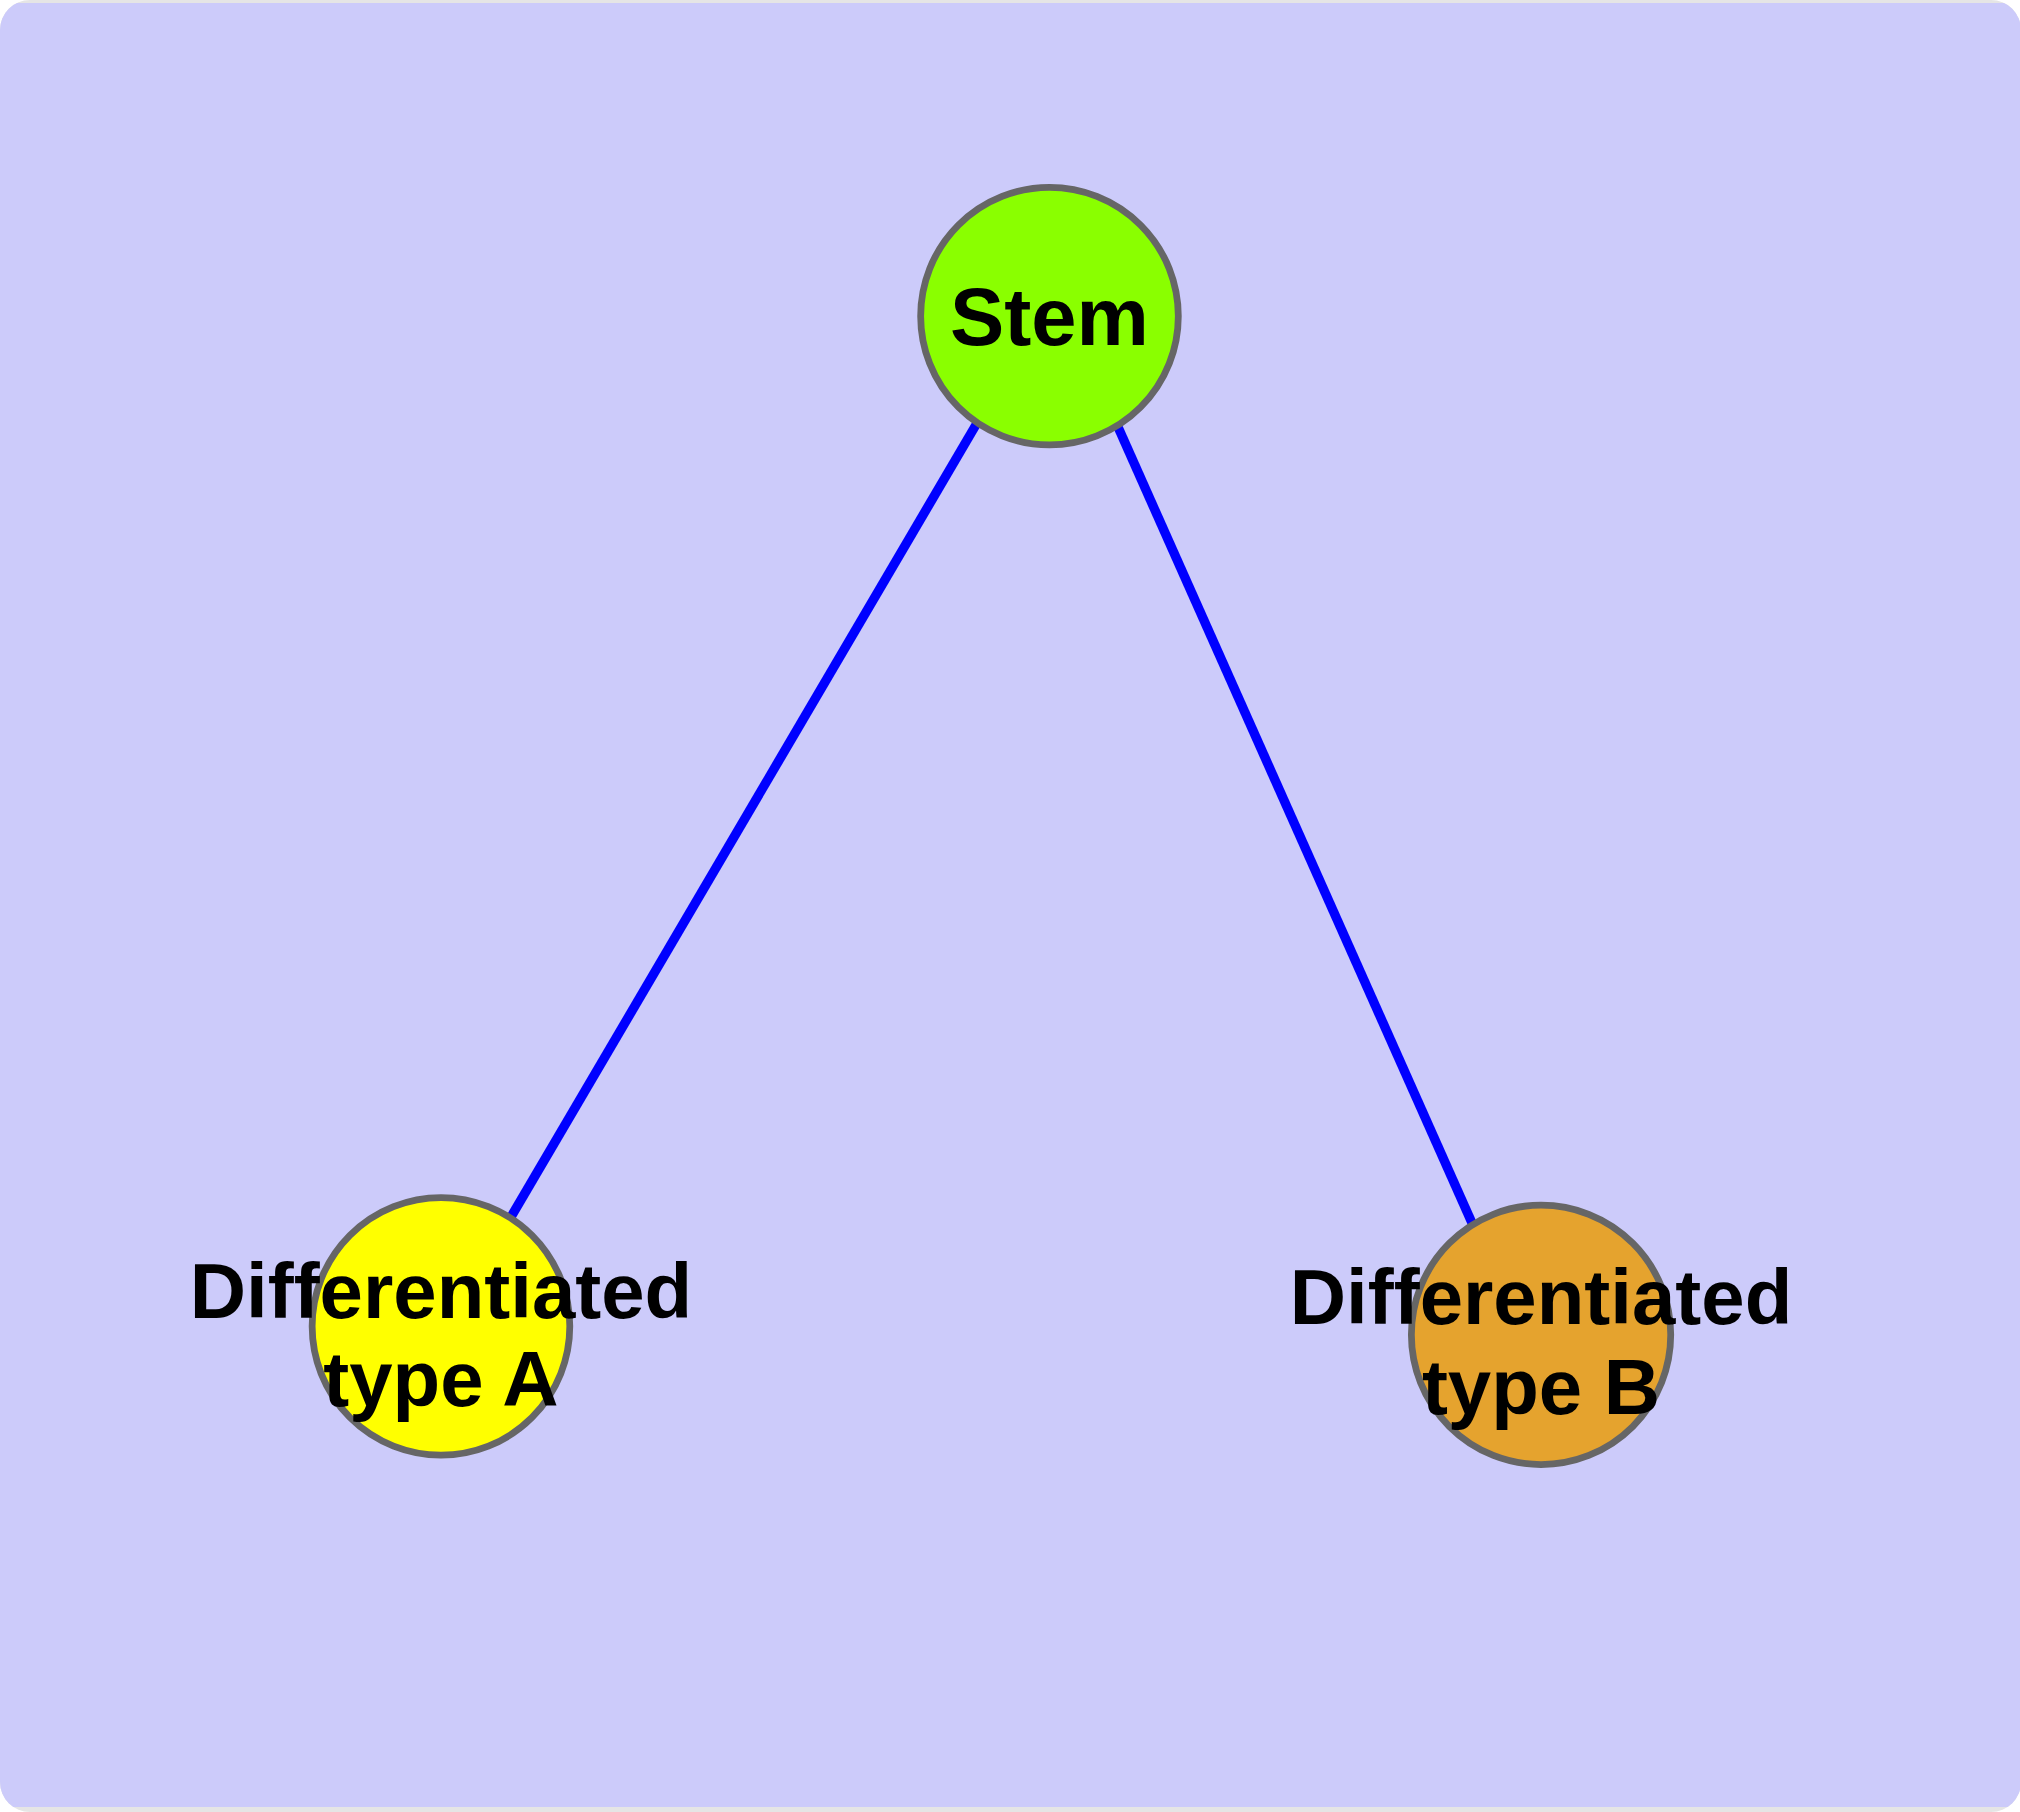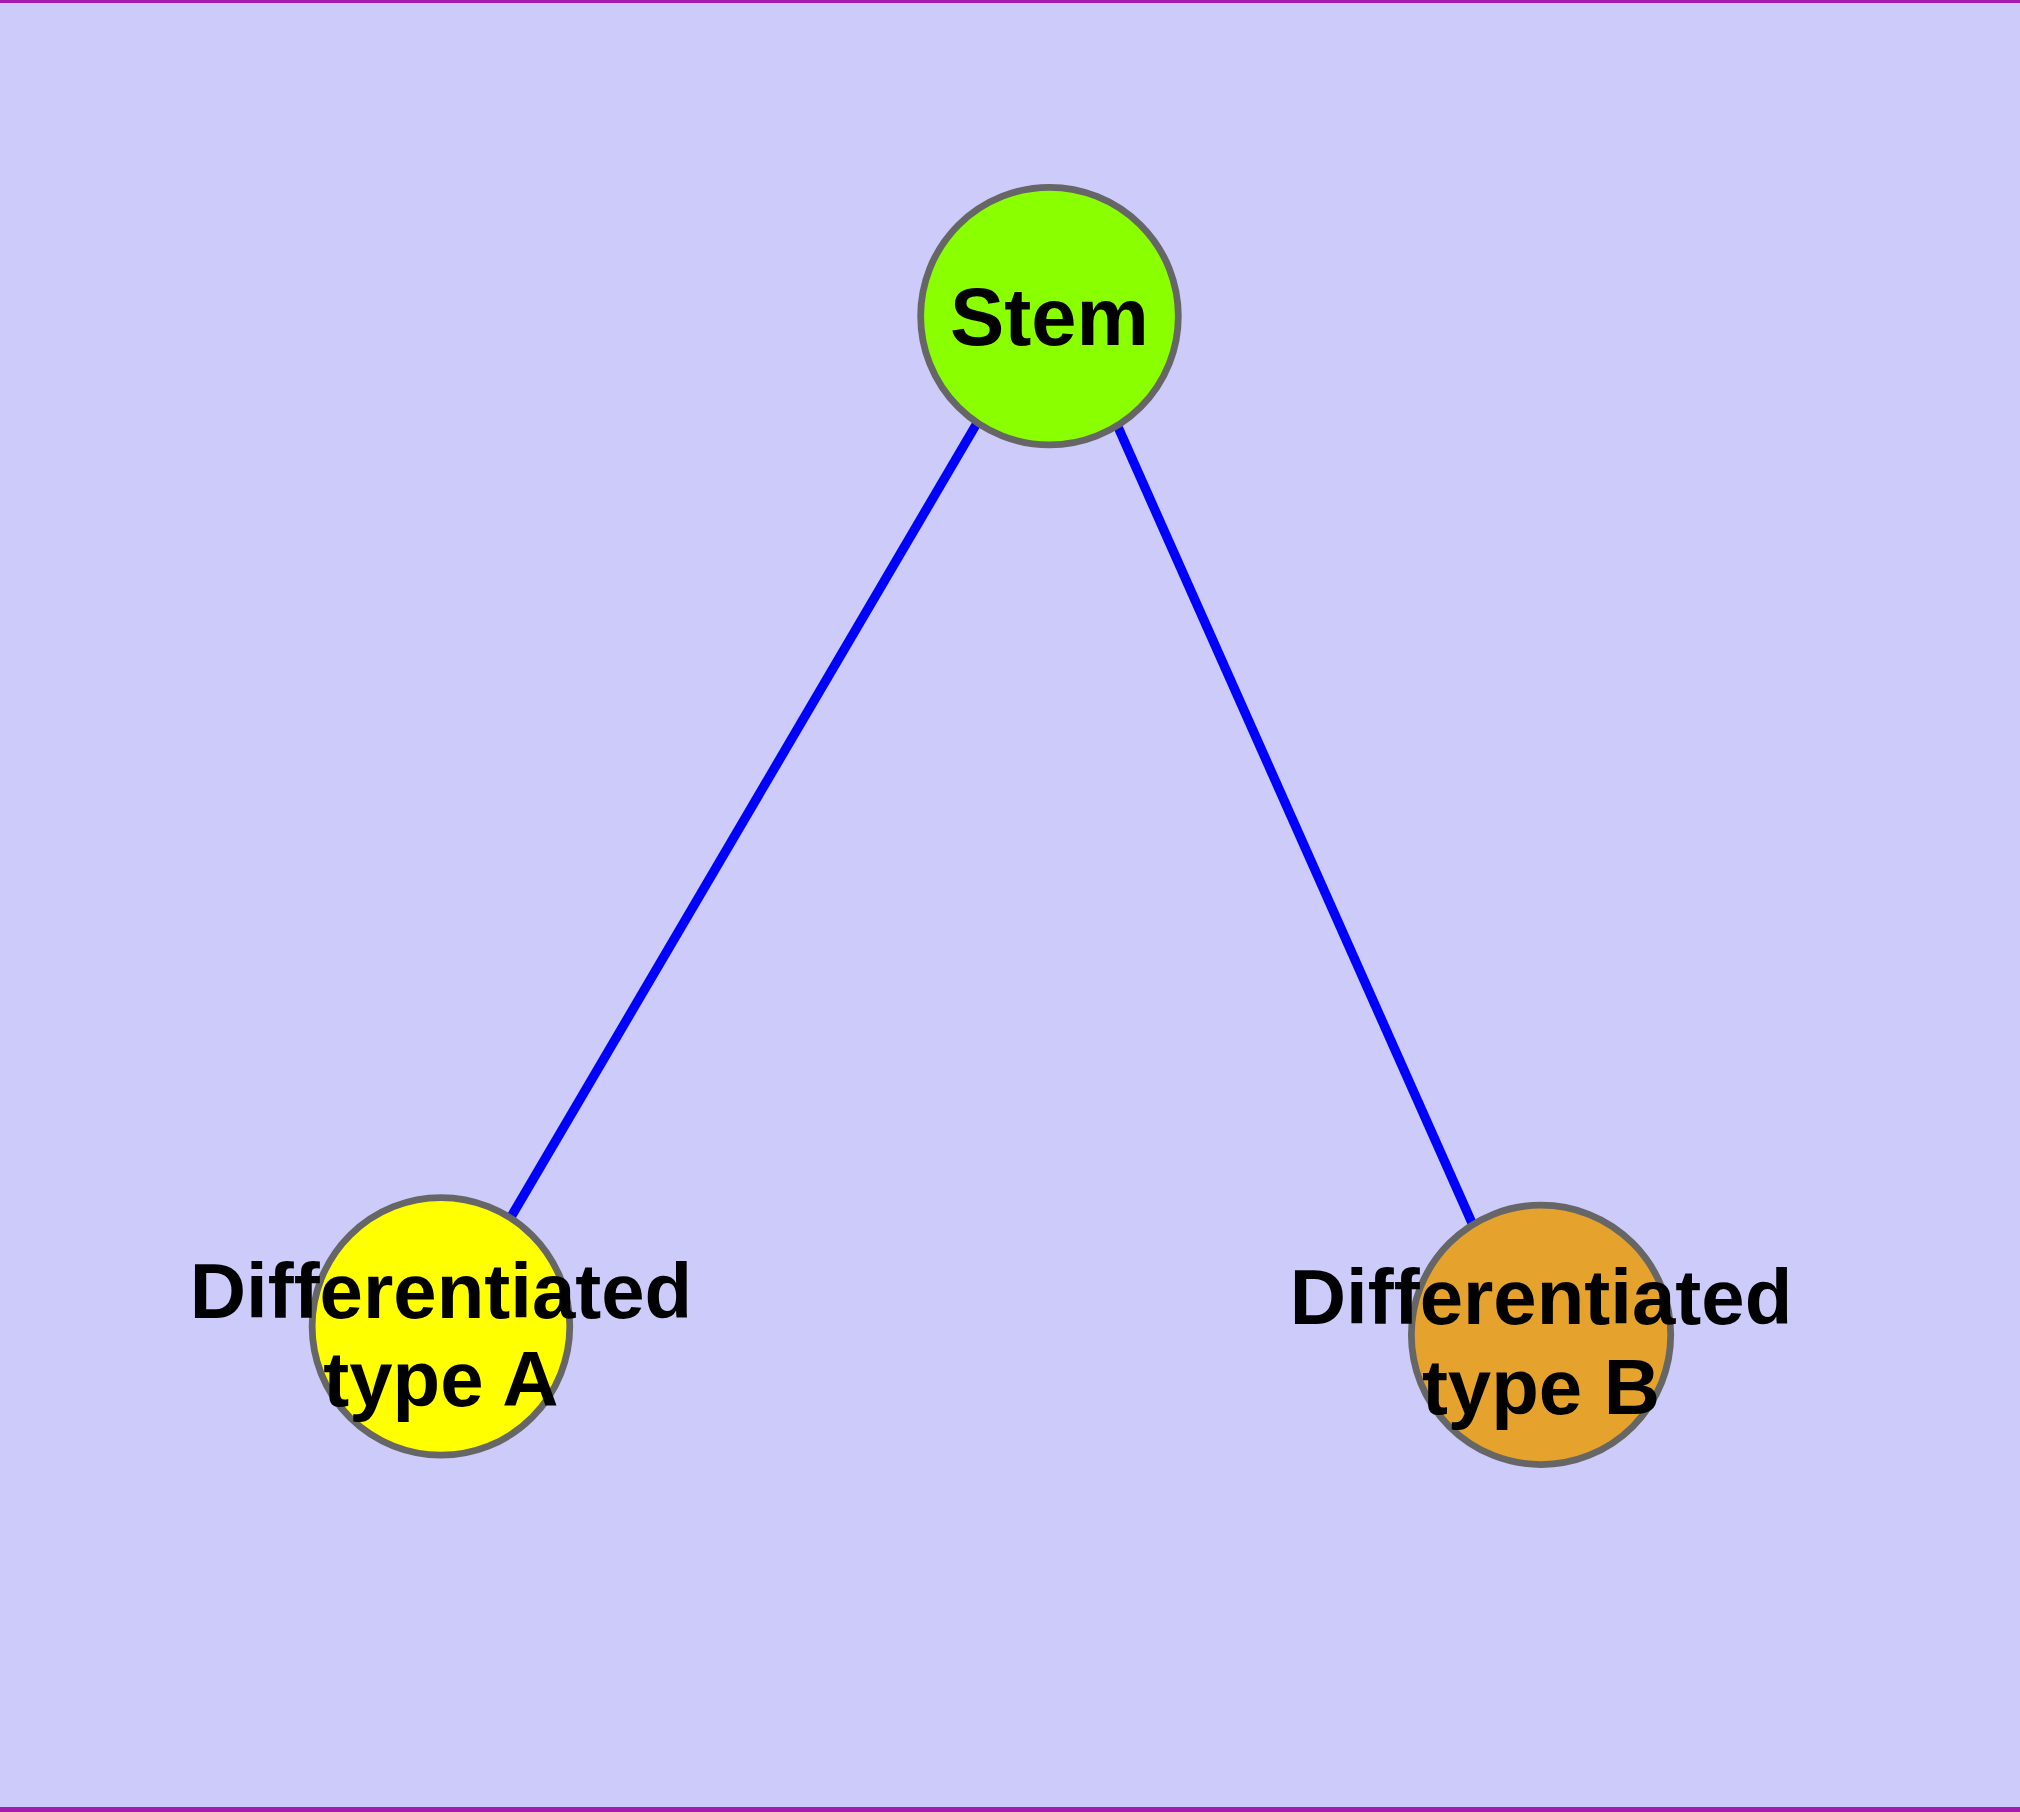--- a/index.html
+++ b/index.html
@@ -11,9 +11,10 @@
     position: relative;
     width: 2021px;
     height: 1812px;
-    background: #a21caf;
+    background: #e5e5e5;
     overflow: hidden;
     font-family: "Liberation Sans", sans-serif;
+    border-radius: 30px;
   }
   #canvas-bg {
     position: absolute;

